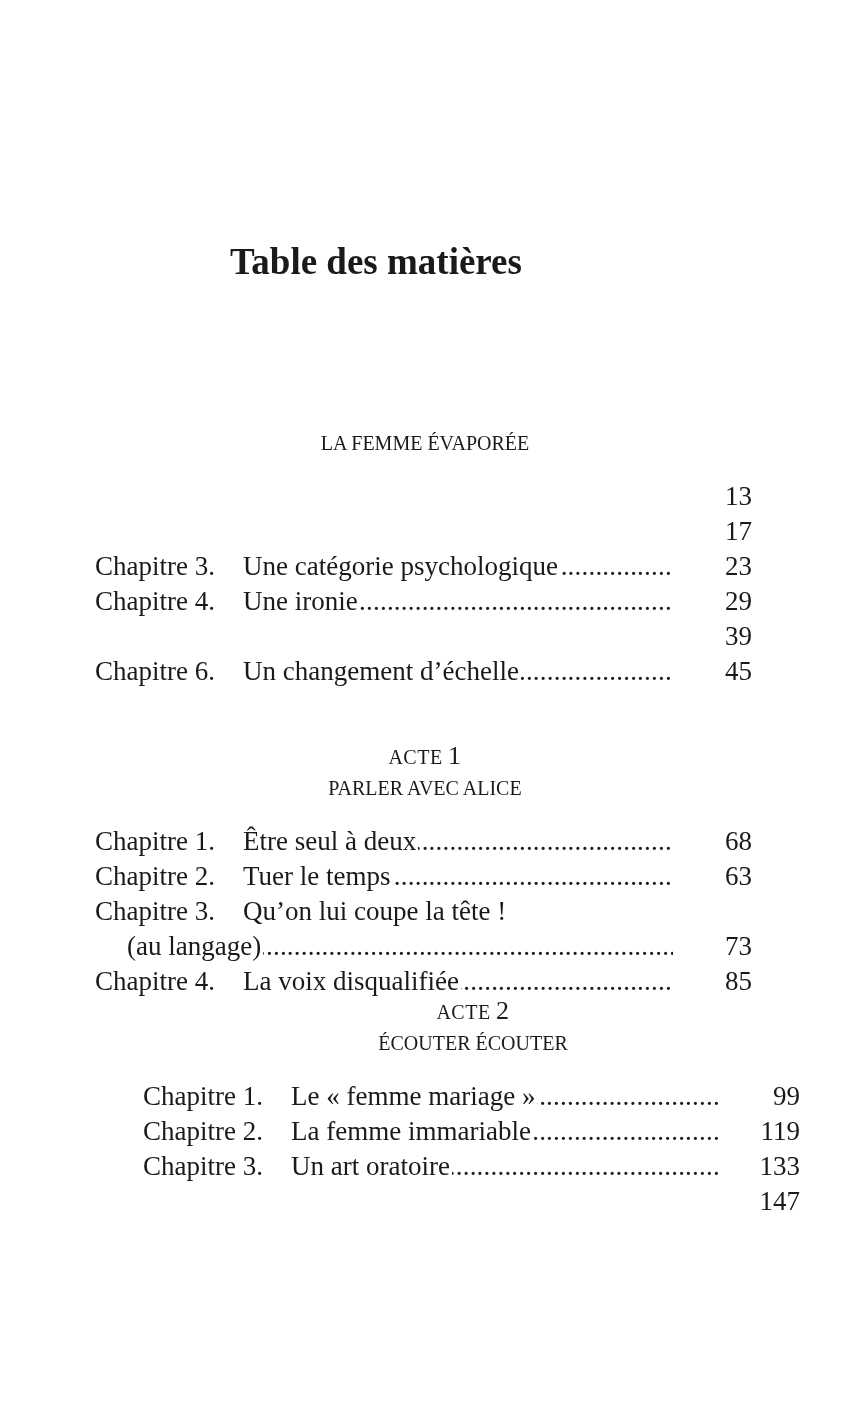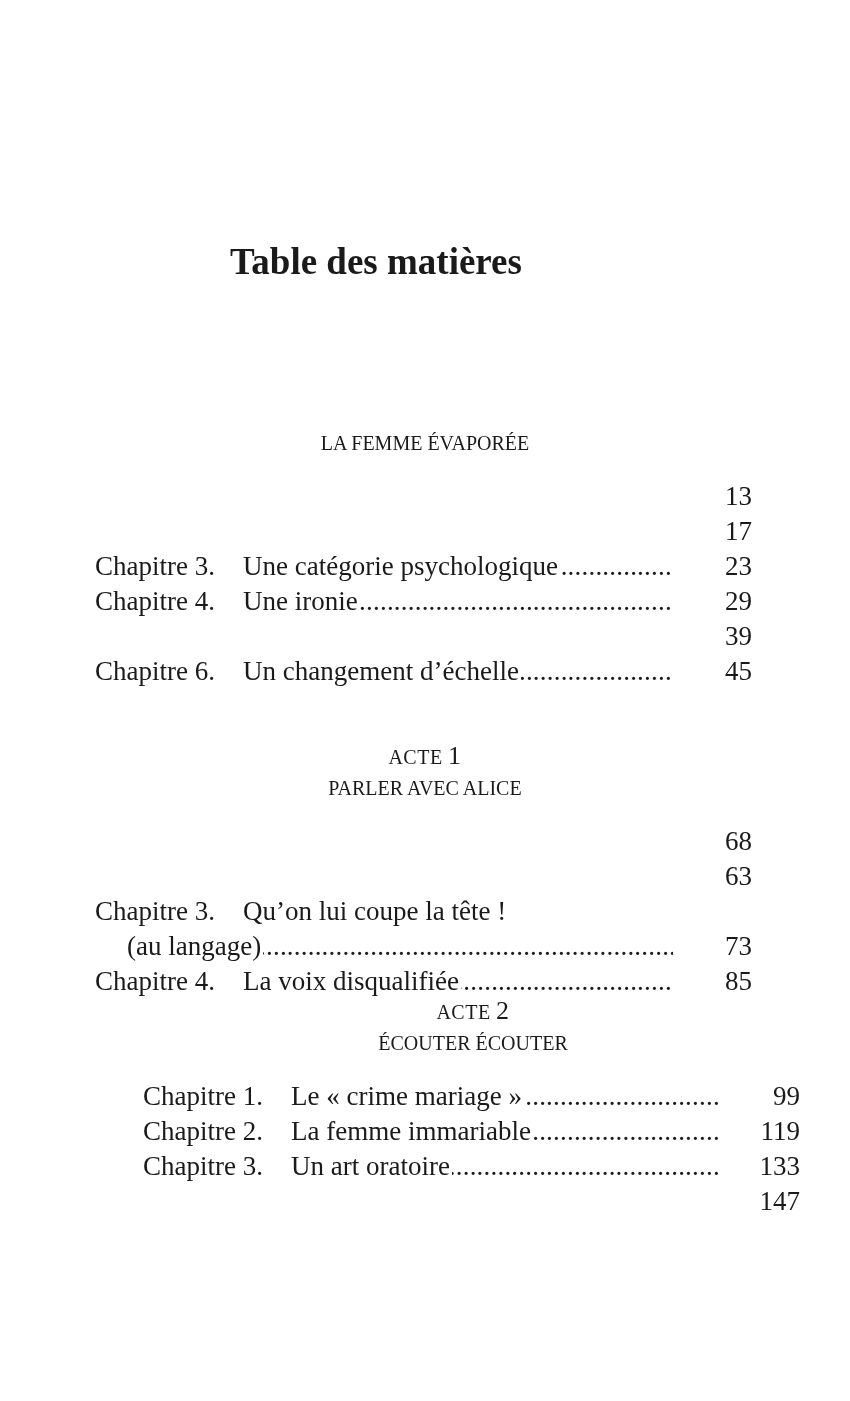--- a/index.html
+++ b/index.html
@@ -134,7 +134,7 @@
   <div class="section-title">PARLER AVEC ALICE</div>
   <div class="entries">
     <div class="entry">
-      <div class="left"><span class="dots">........................................................................................................................</span></div>
+      <div class="left"><span class="dots">........................................................................................................................</span><span class="label"><span class="chap">Chapitre 1.</span><span>Être seul à deux</span></span></div>
       <span class="page">68</span>
     </div>
     <div class="entry">

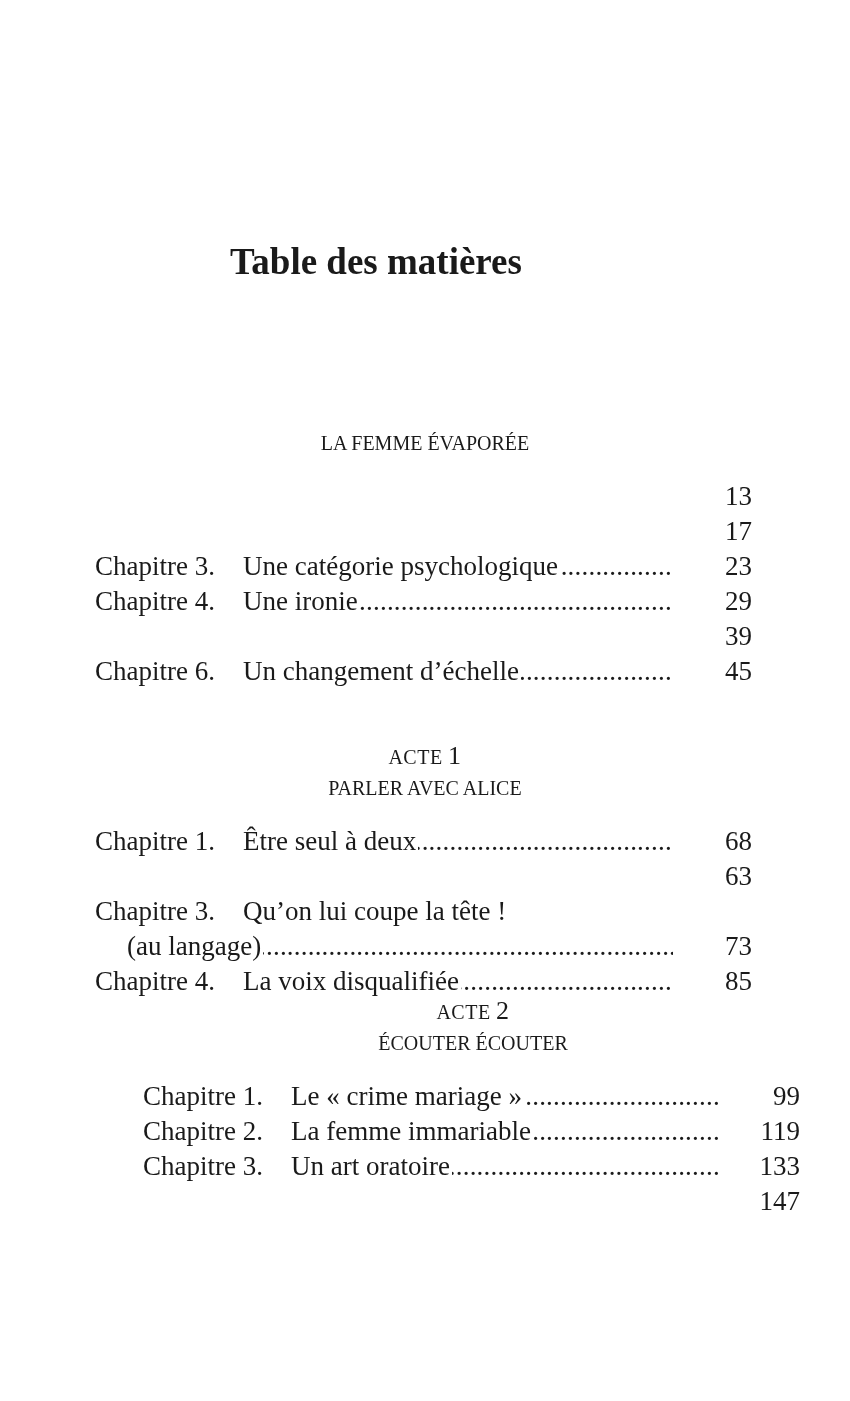--- a/index.html
+++ b/index.html
@@ -138,7 +138,7 @@
       <span class="page">68</span>
     </div>
     <div class="entry">
-      <div class="left"><span class="dots">........................................................................................................................</span></div>
+      <div class="left"><span class="dots">........................................................................................................................</span><span class="label"><span class="chap">Chapitre 2.</span><span>Tuer le temps</span></span></div>
       <span class="page">63</span>
     </div>
     <div class="entry">

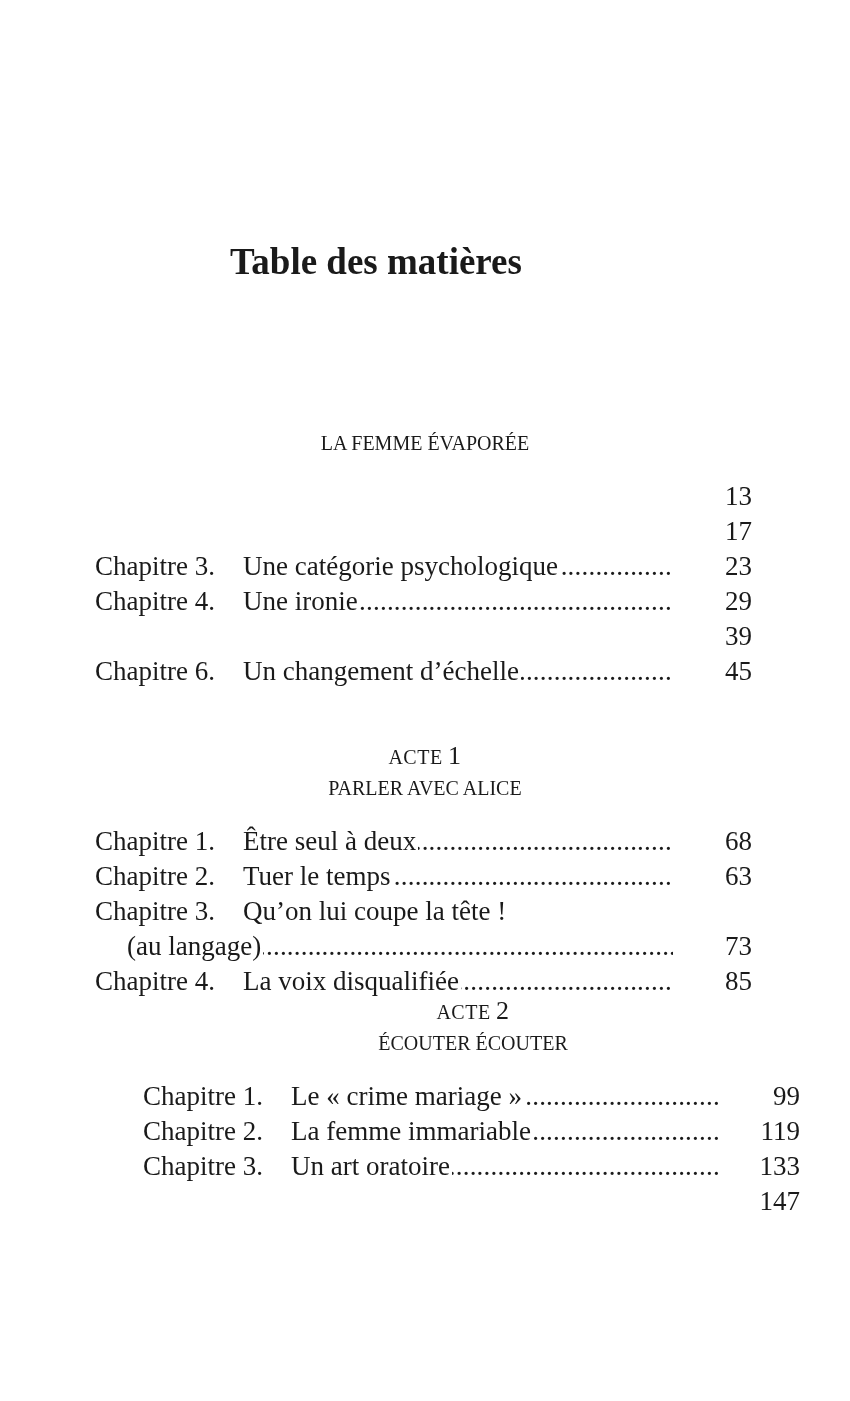--- a/index.html
+++ b/index.html
@@ -160,7 +160,7 @@
   <div class="section-title">ÉCOUTER ÉCOUTER</div>
   <div class="entries">
     <div class="entry">
-      <div class="left"><span class="dots">........................................................................................................................</span><span class="label"><span class="chap">Chapitre 1.</span><span>Le « crime mariage »</span></span></div>
+      <div class="left"><span class="dots">........................................................................................................................</span><span class="label"><span class="chap">Chapitre 1.</span><span>Le « femme mariage »</span></span></div>
       <span class="page">99</span>
     </div>
     <div class="entry">

